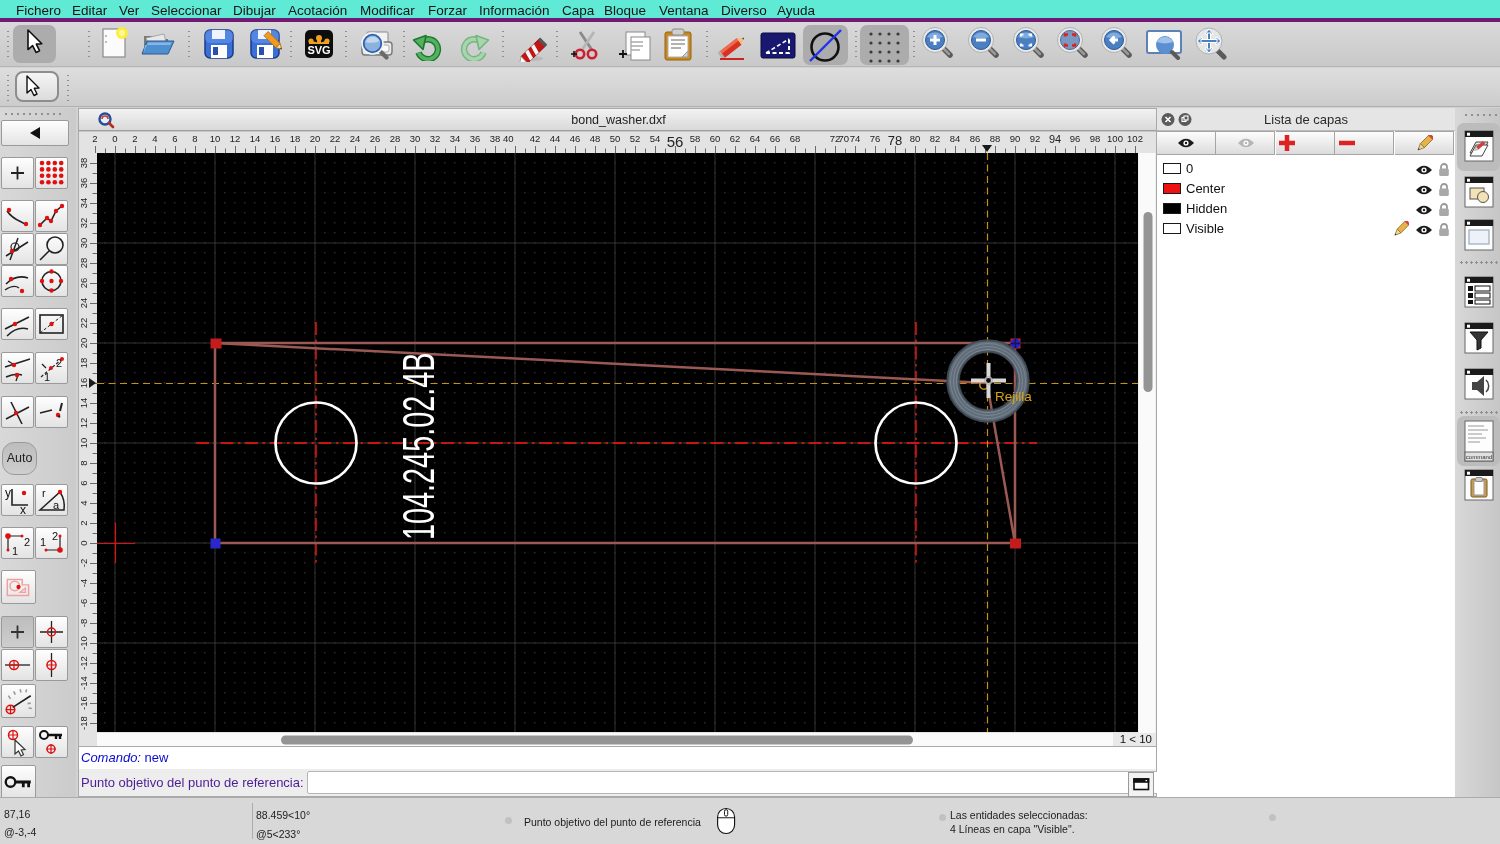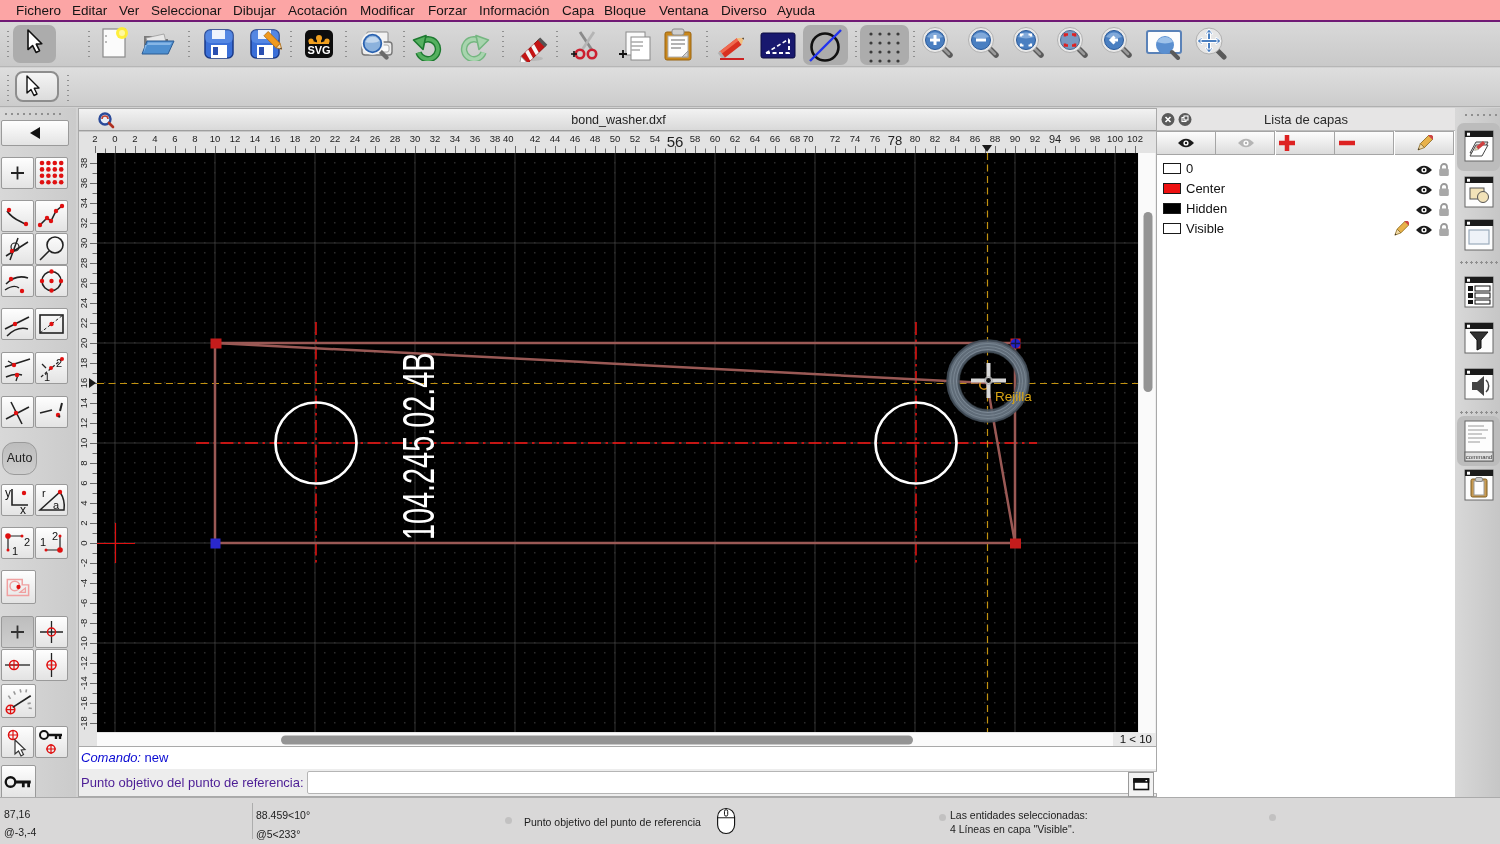--- a/index.html
+++ b/index.html
@@ -4,7 +4,7 @@
 html,body{width:1500px;height:844px;overflow:hidden;font-family:"Liberation Sans",sans-serif;background:#d2d2d2}
 body,svg,div,span{transform:translateZ(0)}
 .abs{position:absolute}
-#menubar{left:0;top:0;width:1500px;height:22px;background:#fca5a5;border-bottom:2px solid #701a75}
+#menubar{left:0;top:0;width:1500px;height:22px;background:#5eead4;border-bottom:4px solid #701a75}
 #menubar span{position:absolute;top:3px;font-size:13.5px;color:#151515}
 #tb1{left:0;top:22px;width:1500px;height:45px;background:linear-gradient(#d9d9d9,#c9c9c9);border-bottom:1px solid #b6b6b6}
 #tb2{left:0;top:68px;width:1500px;height:39px;background:linear-gradient(#dedede,#cccccc);border-bottom:1px solid #b0b0b0}

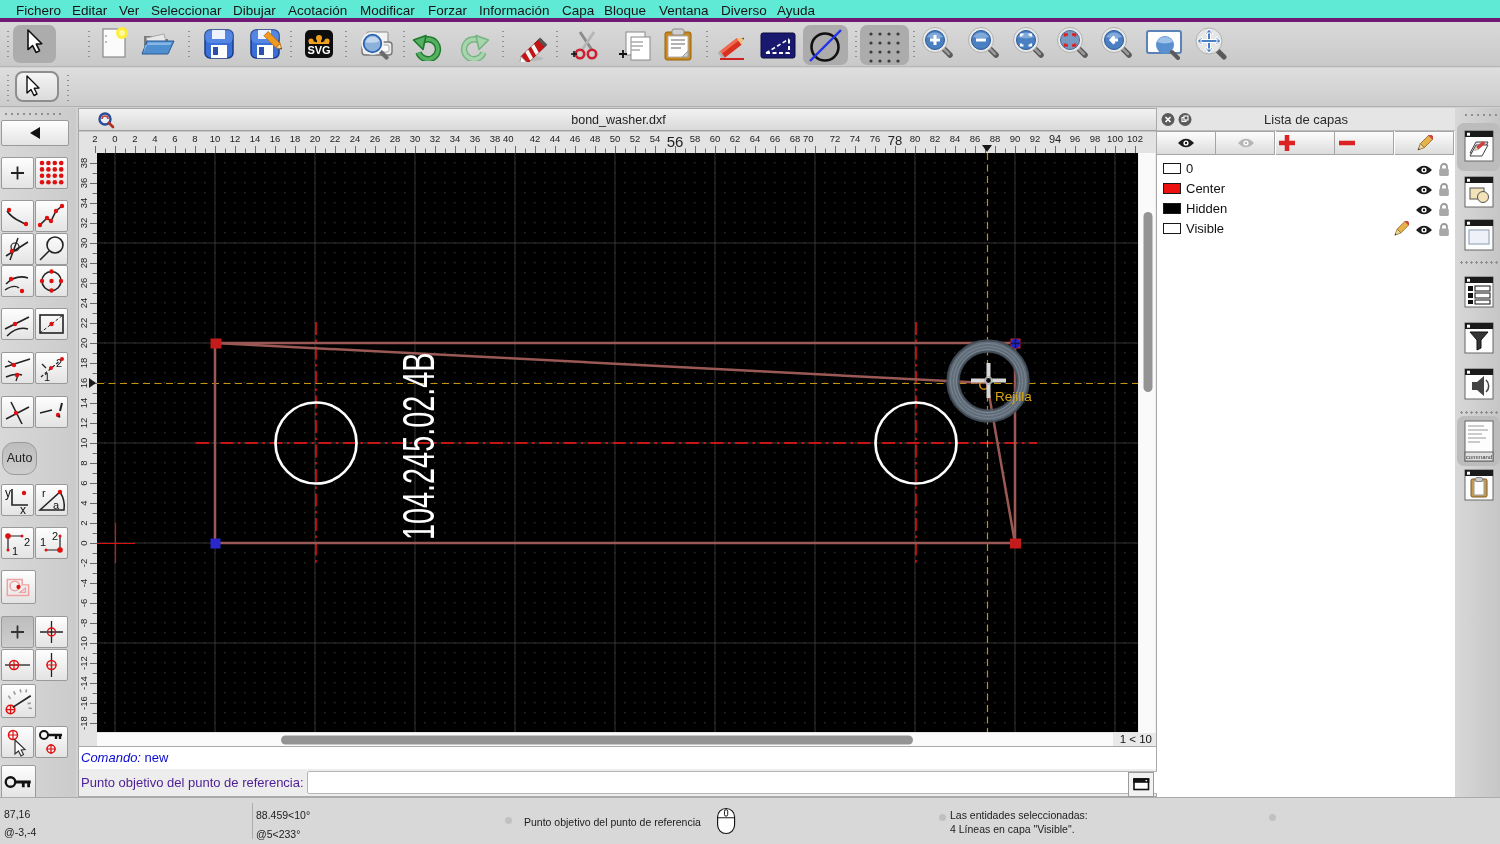--- a/index.html
+++ b/index.html
@@ -532,7 +532,7 @@
 <div style="position:absolute;left:743px;top:133px;width:24px;text-align:center;font-size:9.5px;color:#222">64</div>
 <div style="position:absolute;left:763px;top:133px;width:24px;text-align:center;font-size:9.5px;color:#222">66</div>
 <div style="position:absolute;left:783px;top:133px;width:24px;text-align:center;font-size:9.5px;color:#222">68</div>
-<div style="position:absolute;left:803px;top:133px;width:24px;text-align:left;font-size:9.5px;color:#222">70</div>
+<div style="position:absolute;left:825px;top:133px;width:24px;text-align:right;font-size:9.5px;color:#222">70</div>
 <div style="position:absolute;left:823px;top:133px;width:24px;text-align:center;font-size:9.5px;color:#222">72</div>
 <div style="position:absolute;left:843px;top:133px;width:24px;text-align:center;font-size:9.5px;color:#222">74</div>
 <div style="position:absolute;left:863px;top:133px;width:24px;text-align:center;font-size:9.5px;color:#222">76</div>

